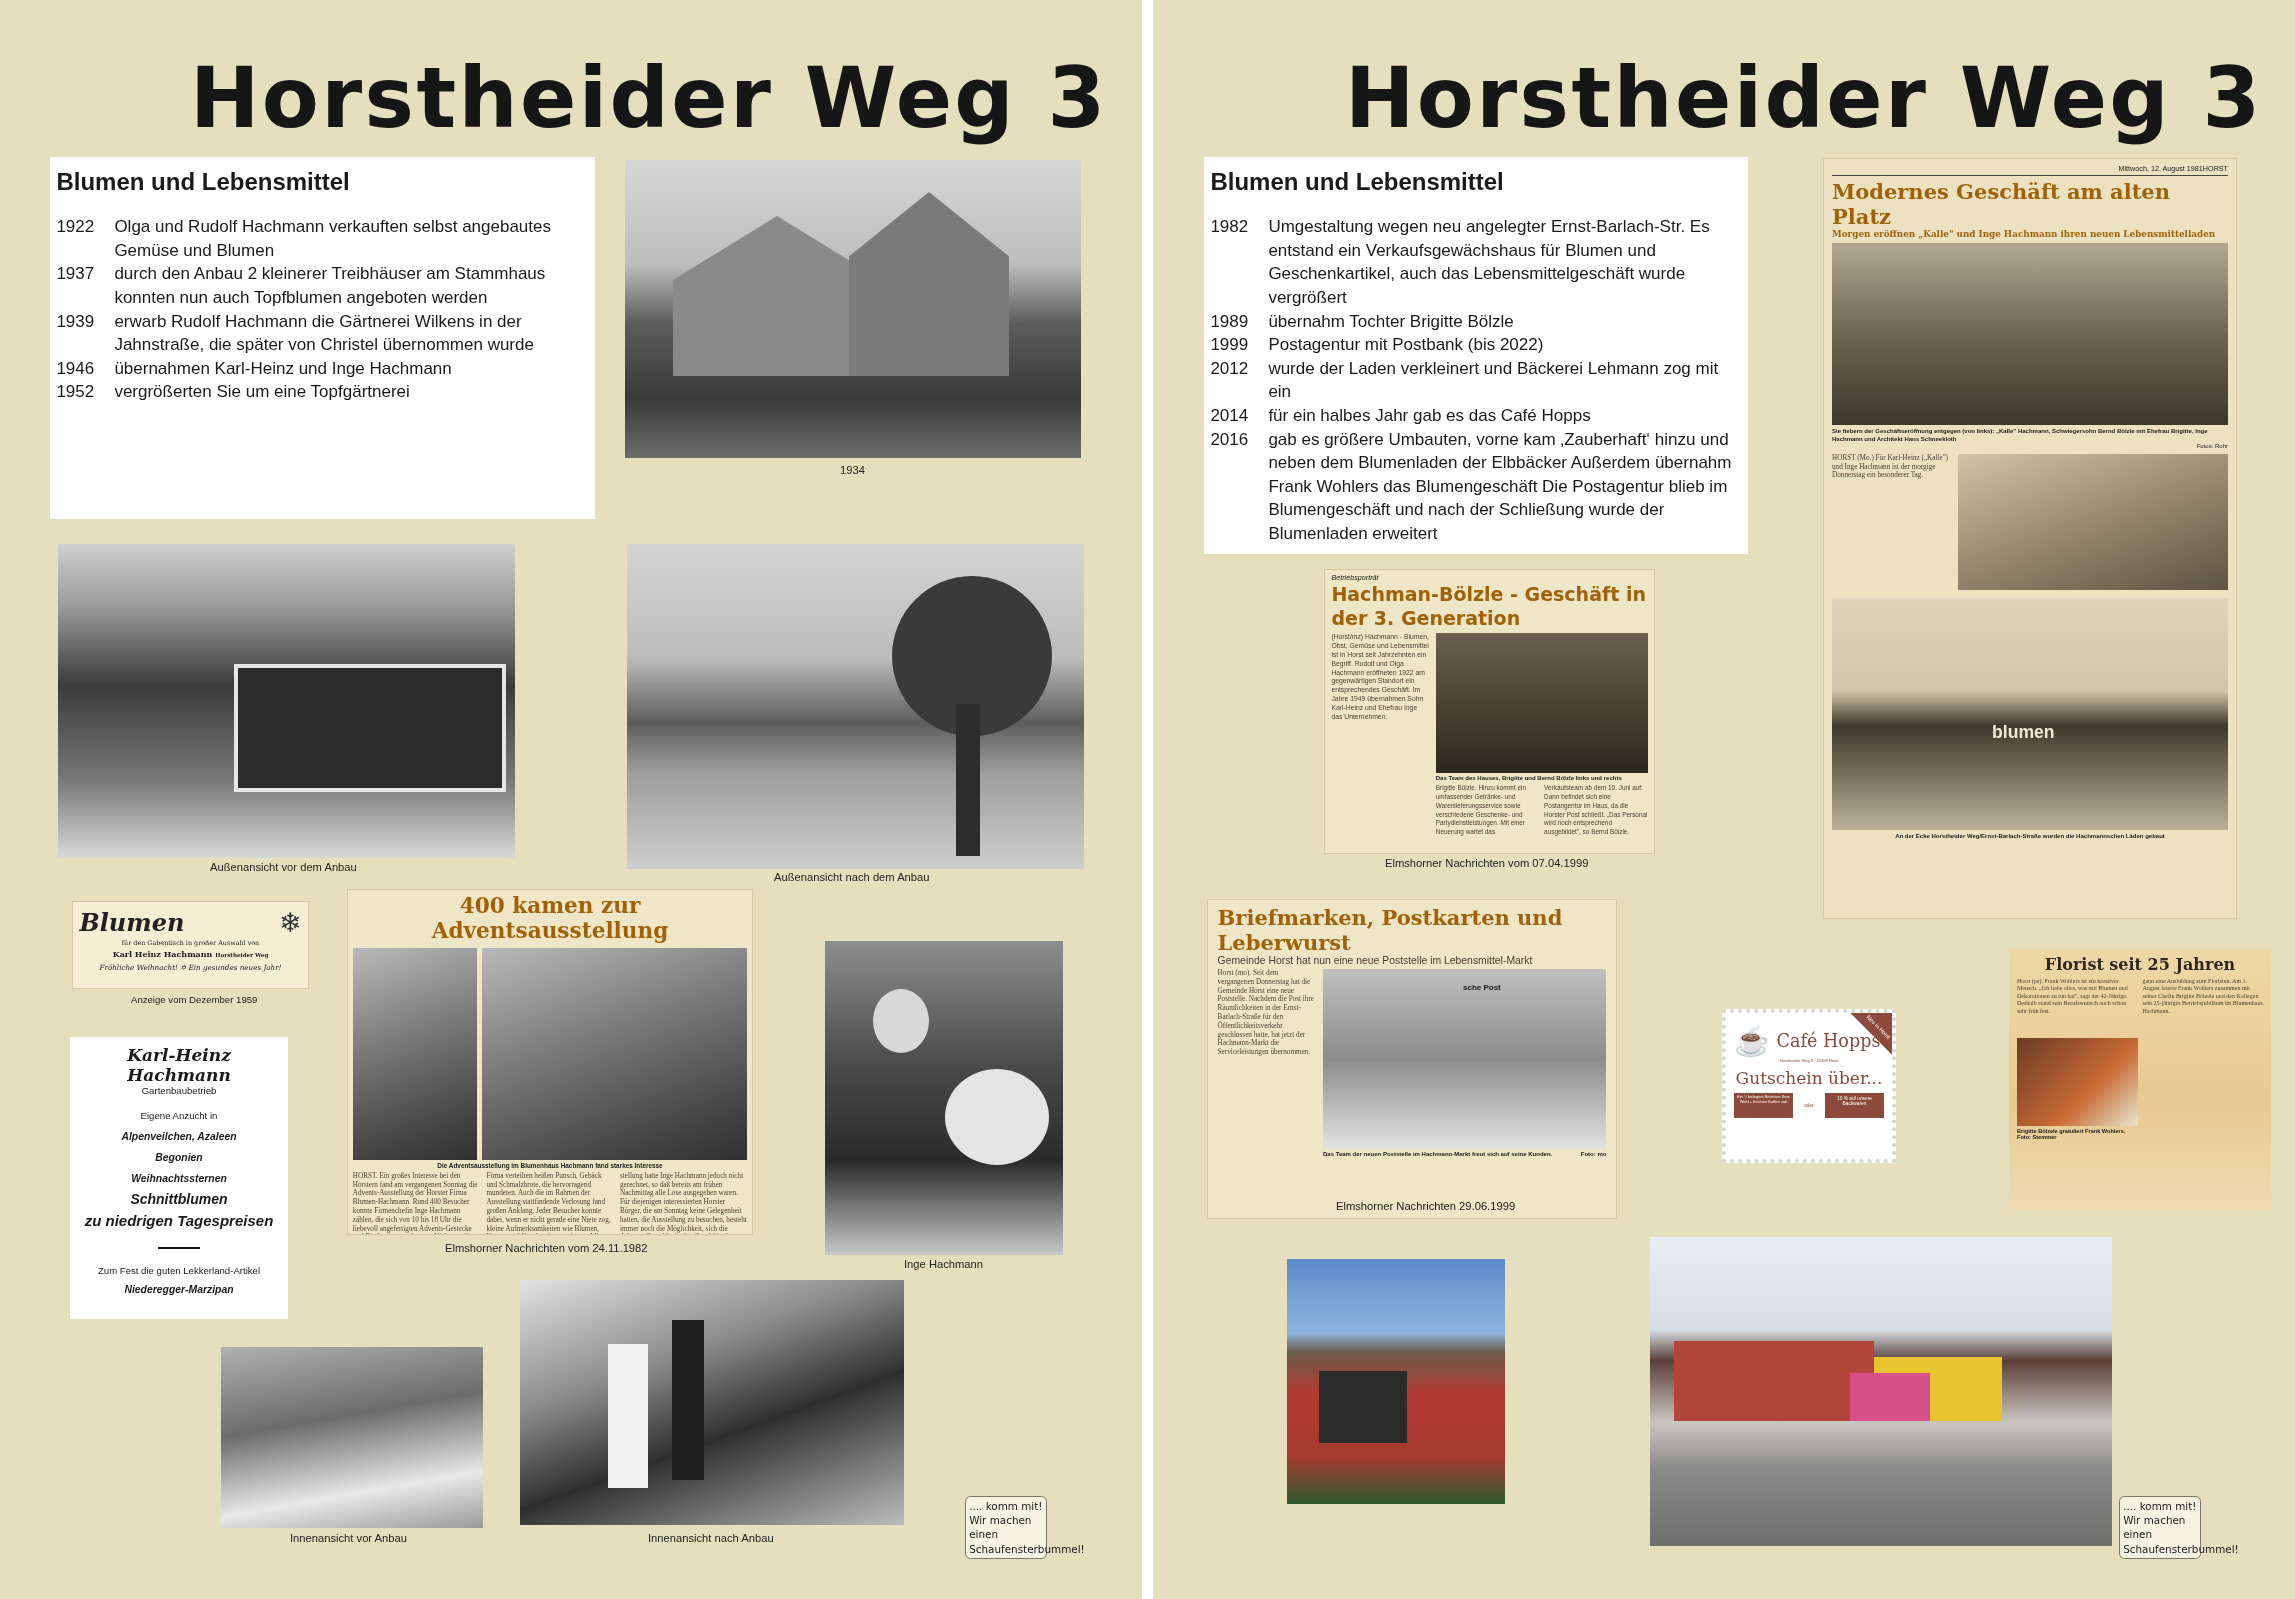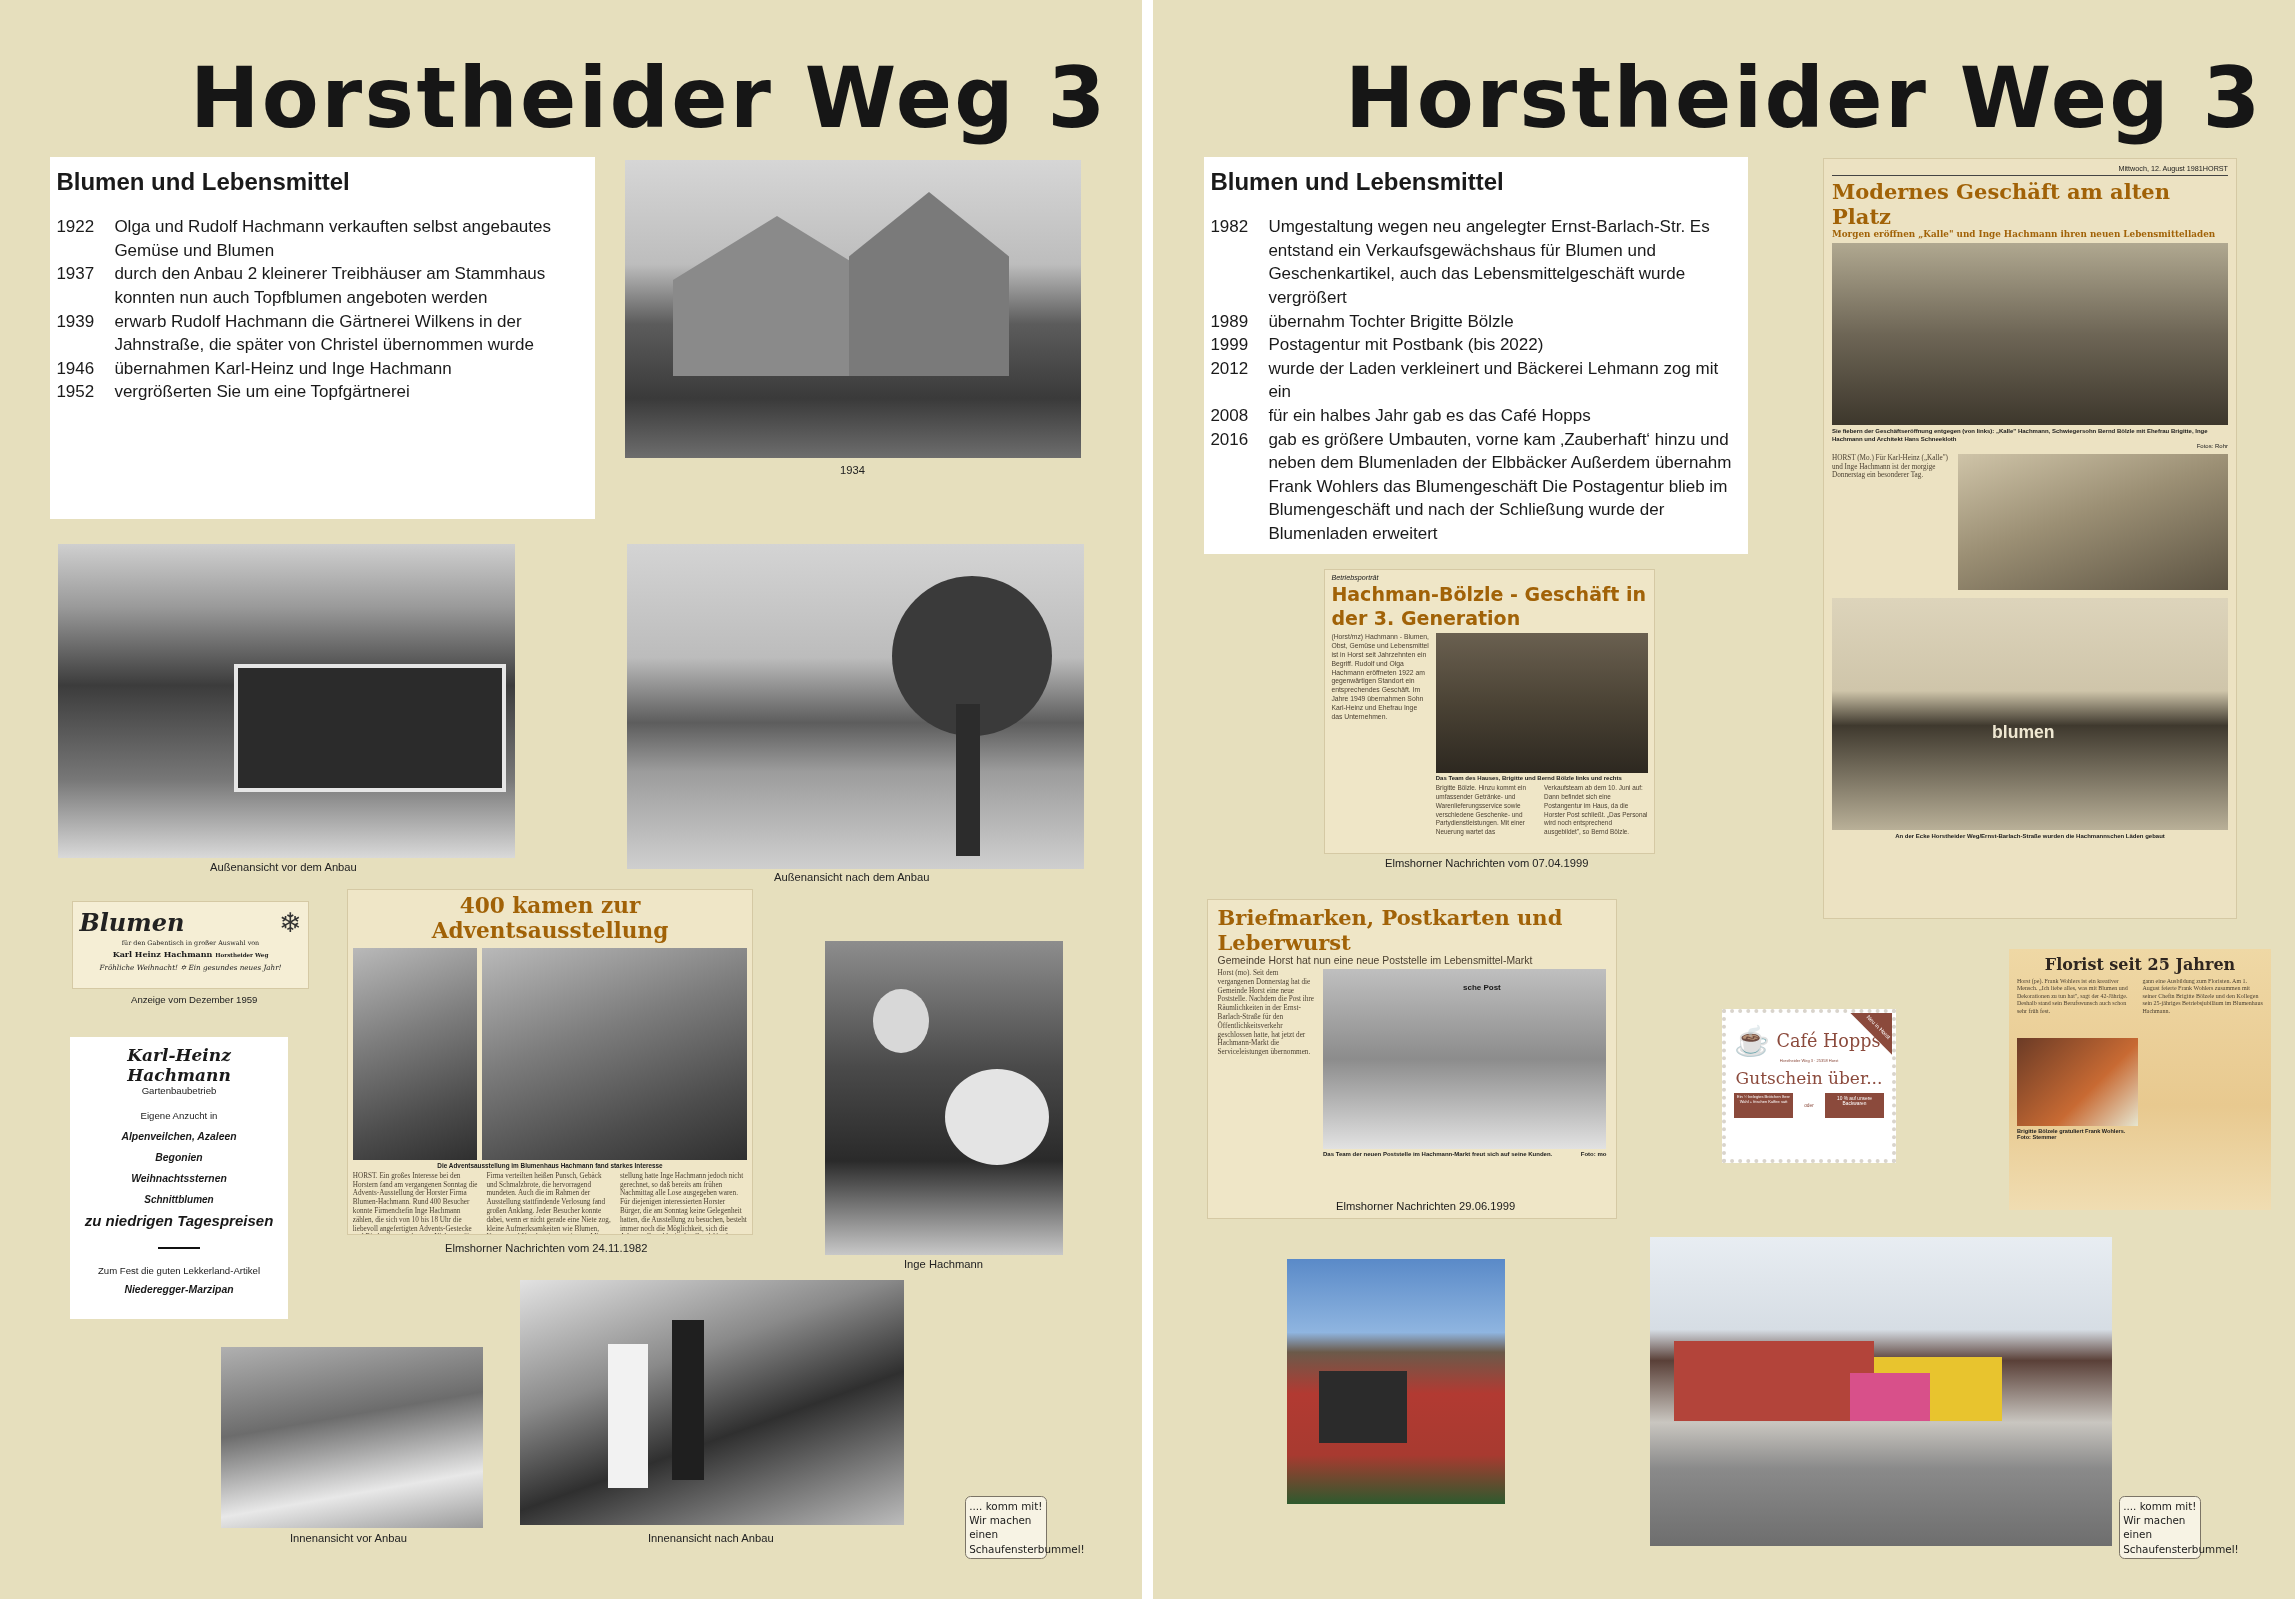--- a/index.html
+++ b/index.html
@@ -146,7 +146,7 @@
         <span class="tx">Postagentur mit Postbank (bis 2022)</span>
       <span class="yr">2012</span>
         <span class="tx">wurde der Laden verkleinert und Bäckerei Lehmann zog mit ein</span>
-      <span class="yr">2008</span>
+      <span class="yr">2014</span>
         <span class="tx">für ein halbes Jahr gab es das Café Hopps</span>
       <span class="yr">2016</span>
         <span class="tx">gab es größere Umbauten, vorne kam ‚Zauberhaft‘ hinzu und neben dem Blumenladen der Elbbäcker Außerdem übernahm Frank Wohlers das Blumengeschäft Die Postagentur blieb im Blumengeschäft und nach der Schließung wurde der Blumenladen erweitert</span>

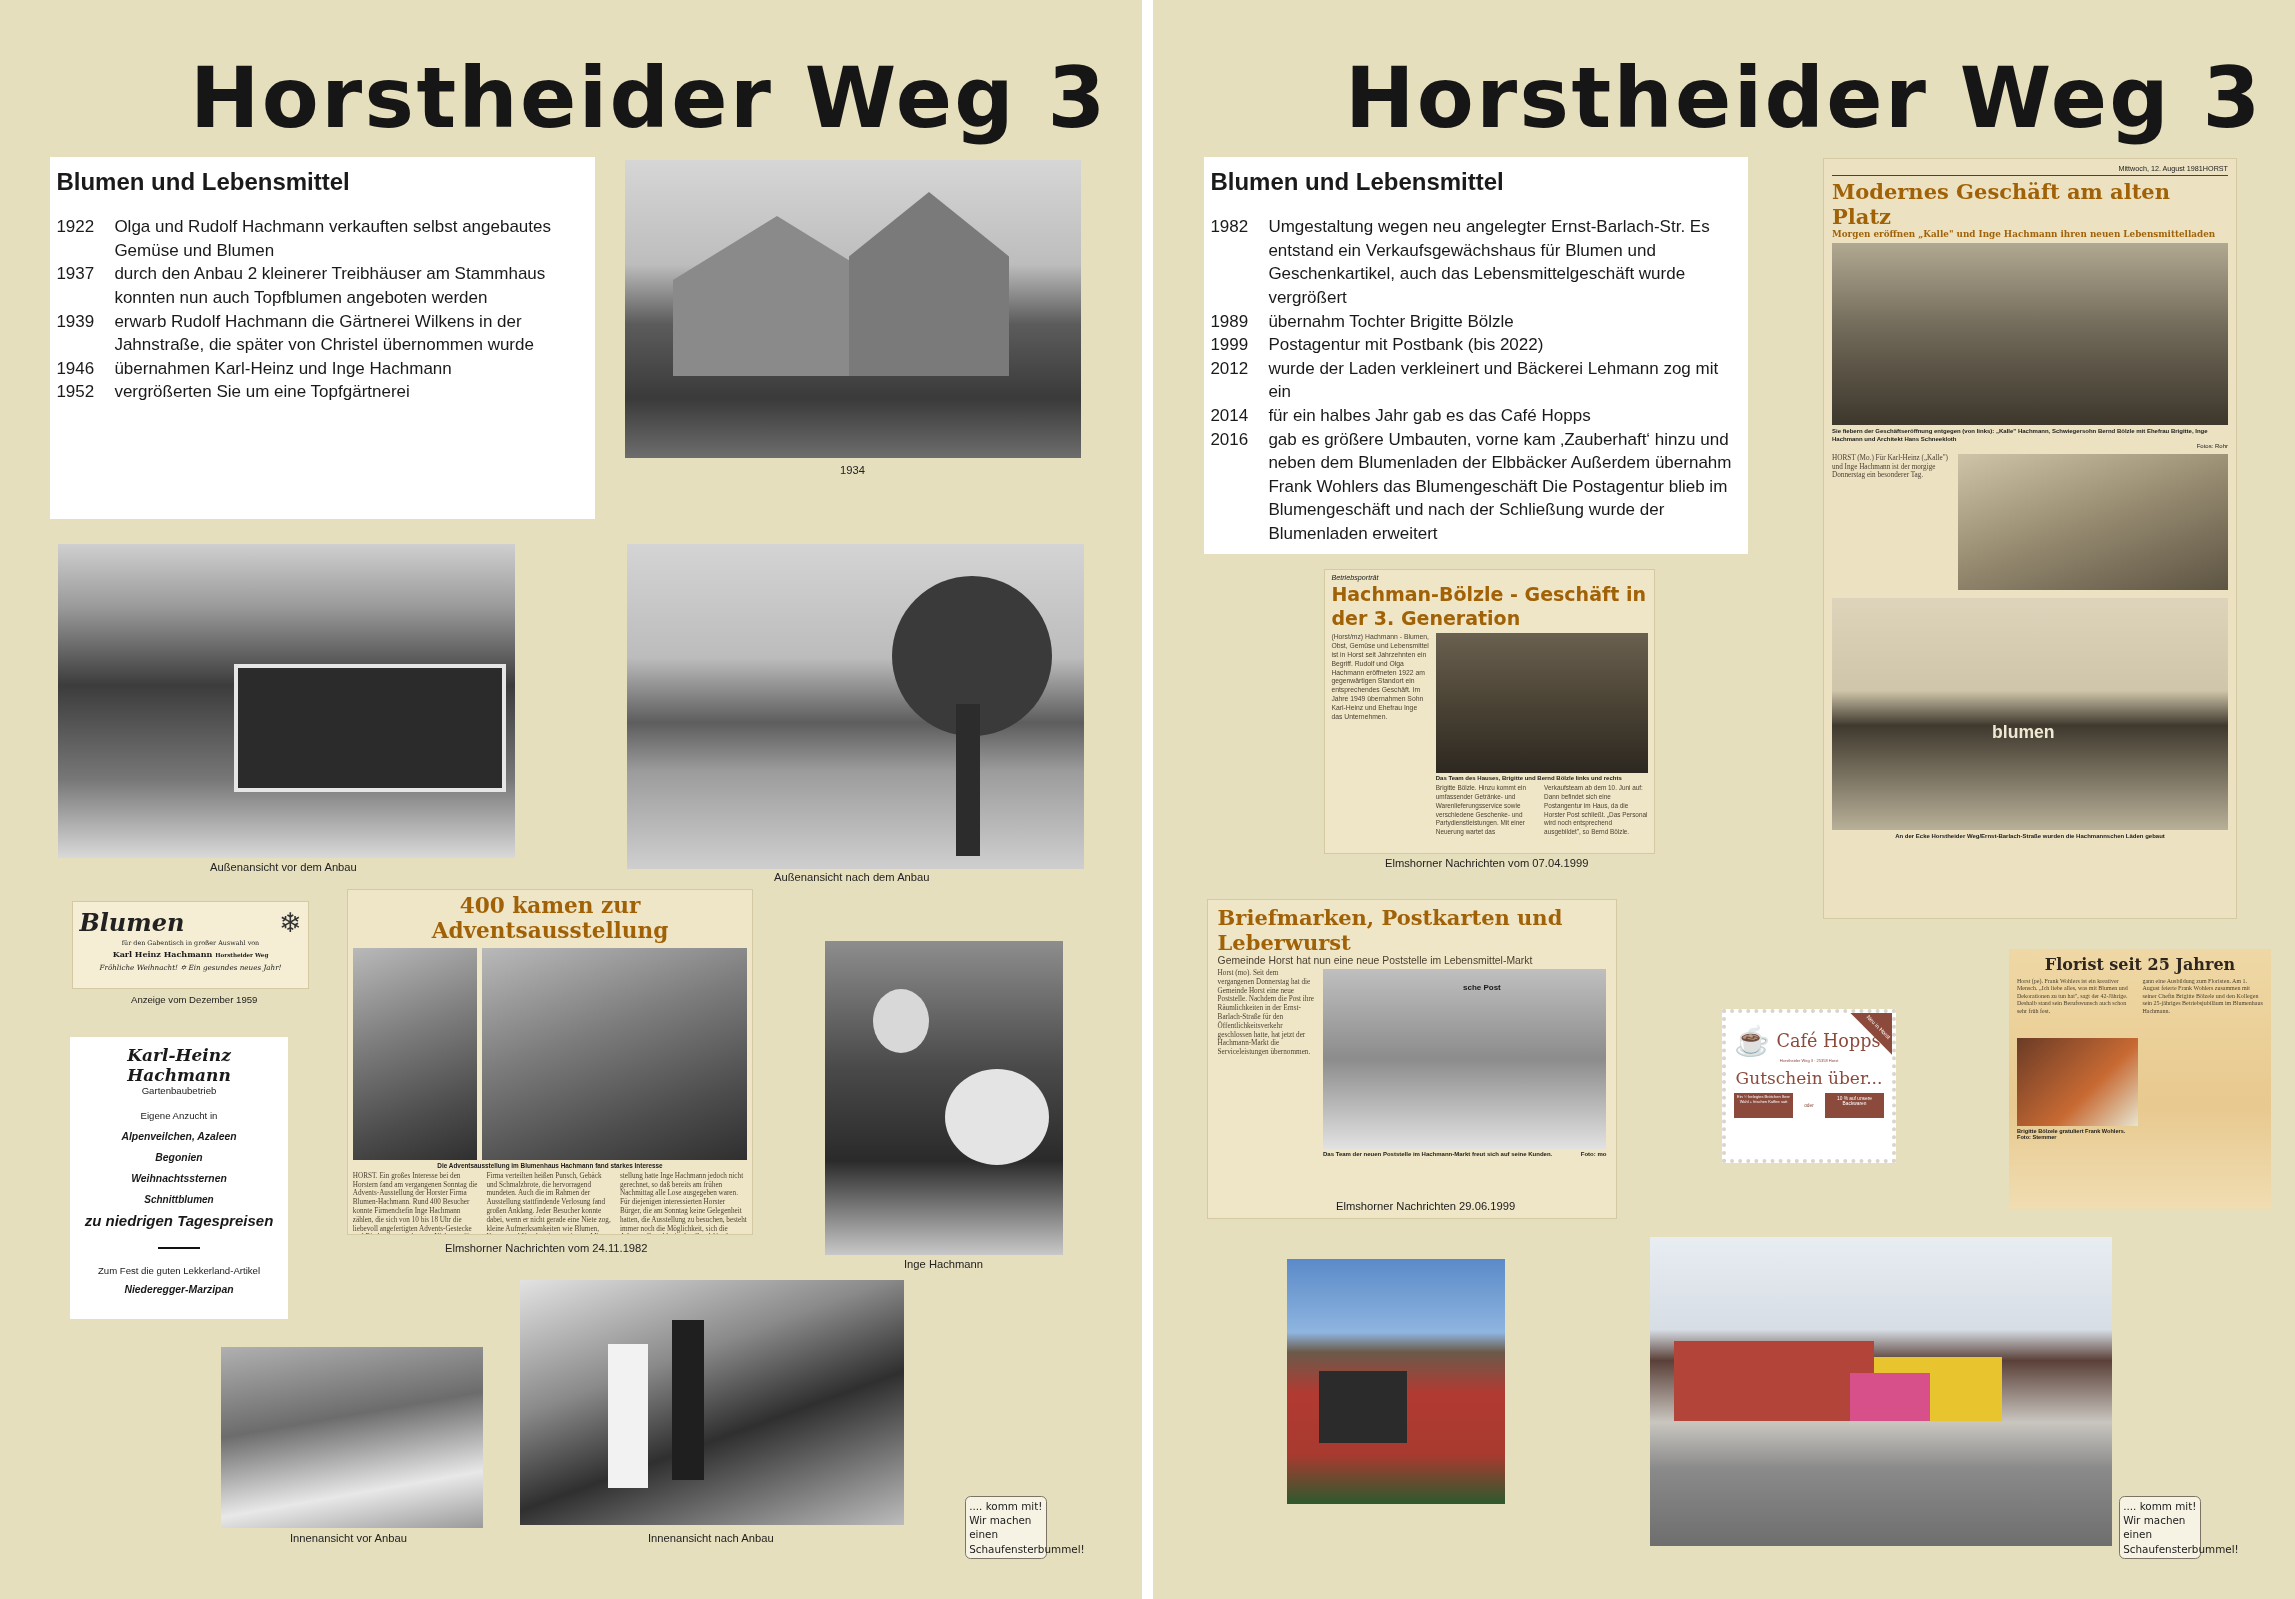--- a/index.html
+++ b/index.html
@@ -86,7 +86,7 @@
     <div class="ad-line" style="font-weight:bold;font-style:italic;font-size:10.4px;line-height:21px;">Alpenveilchen, Azaleen</div>
     <div class="ad-line" style="font-weight:bold;font-style:italic;font-size:10.4px;line-height:21px;">Begonien</div>
     <div class="ad-line" style="font-weight:bold;font-style:italic;font-size:10.4px;line-height:21px;">Weihnachtssternen</div>
-    <div class="ad-line" style="font-weight:bold;font-style:italic;font-size:10px;line-height:21px;">Schnittblumen</div>
+    <div class="ad-line" style="font-weight:bold;font-style:italic;font-size:14px;line-height:21px;">Schnittblumen</div>
     <div class="ad-line" style="font-weight:bold;font-style:italic;font-size:15px;line-height:21px;">zu niedrigen Tagespreisen</div>
     <div style="width:42px;height:1.6px;background:#111;margin:16px auto 16px;"></div>
     <div class="ad-line" style="font-size:9.6px;line-height:12.8px;padding:0 11.2px;">Zum Fest die guten Lekkerland-Artikel</div>

